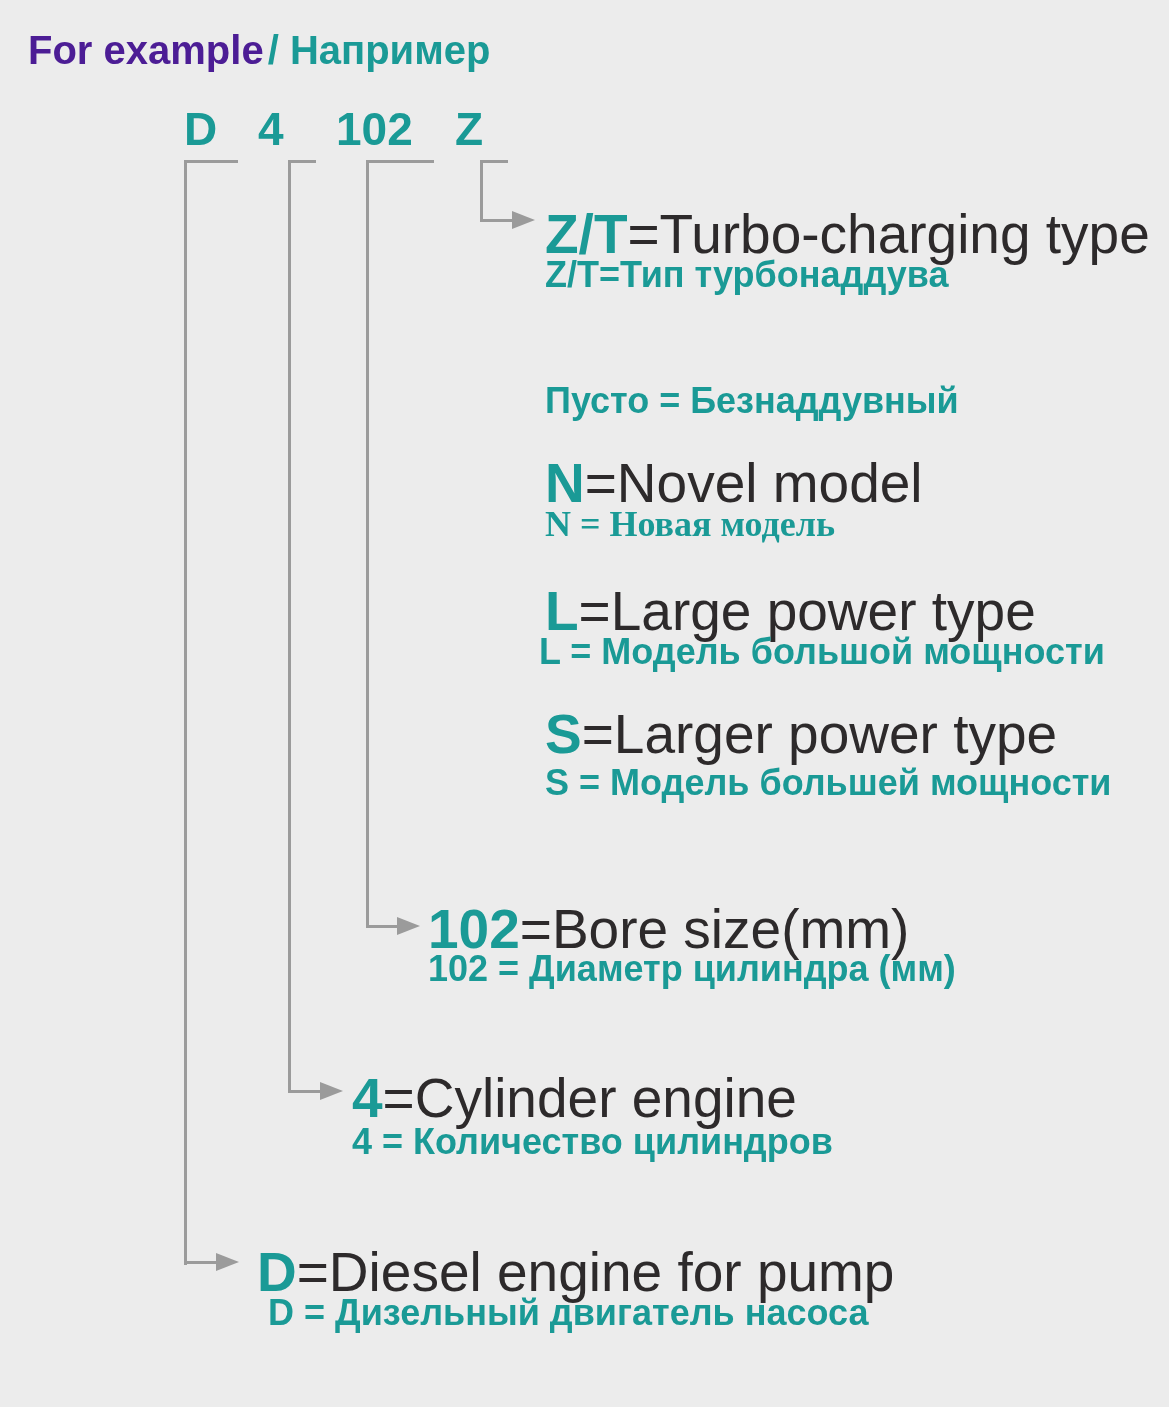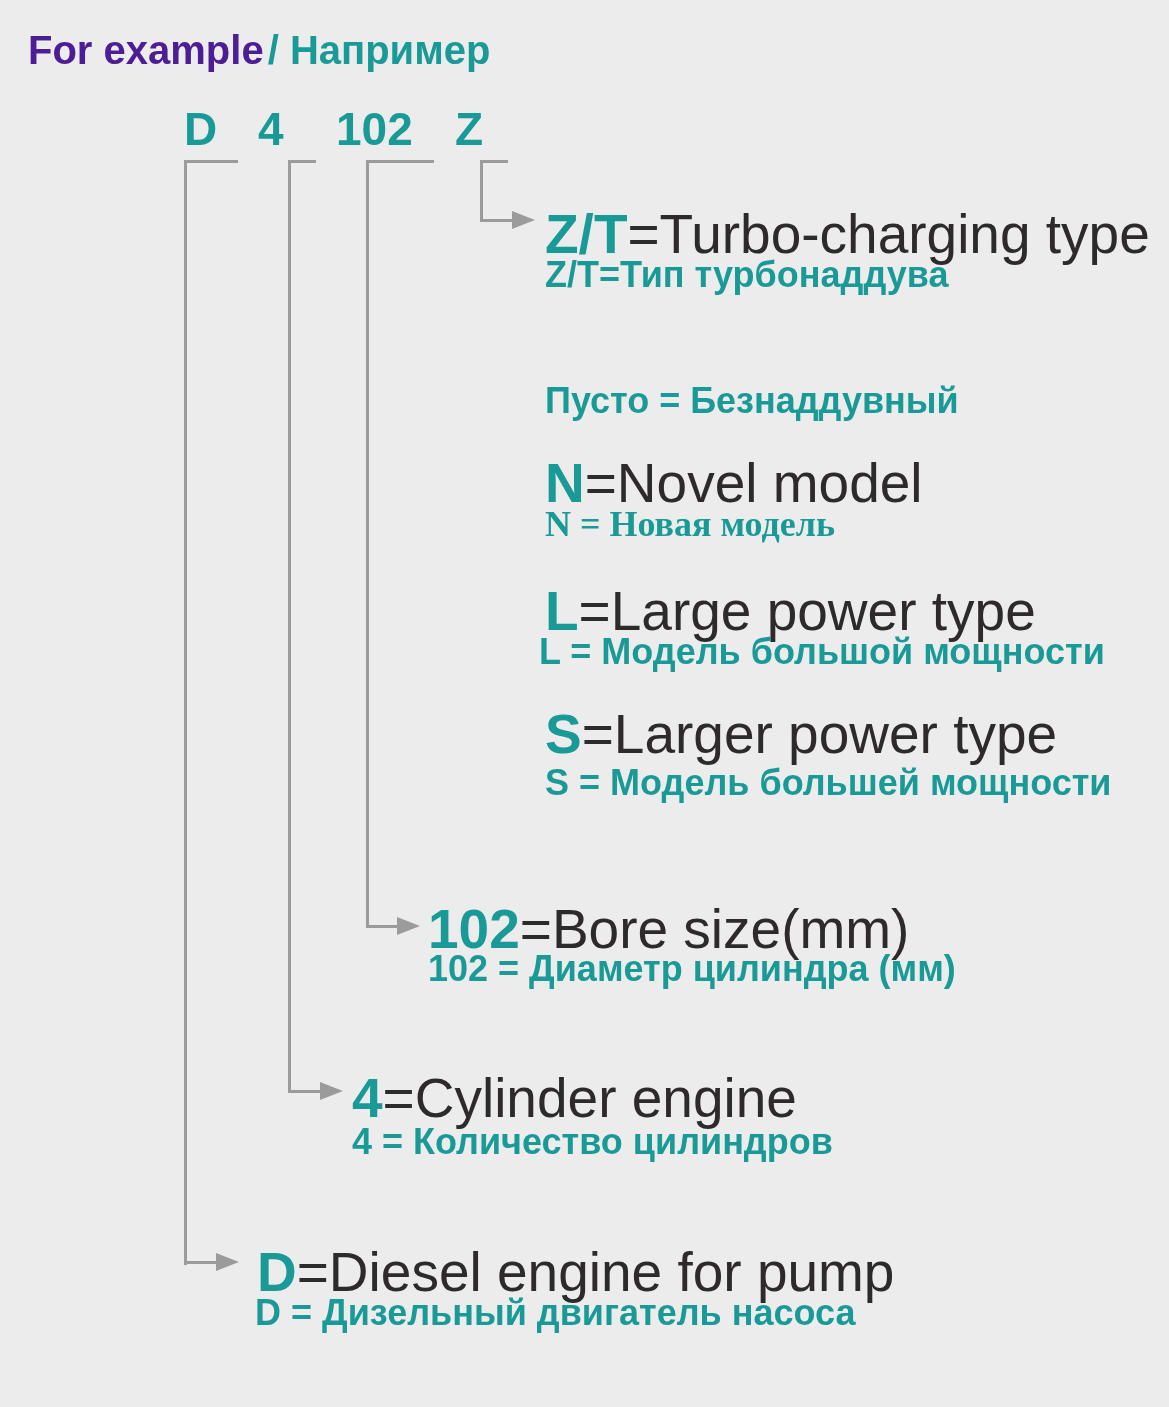--- a/index.html
+++ b/index.html
@@ -105,7 +105,7 @@
   .t-cyl-en    { left: 352px; top: 1071px; }
   .t-cyl-ru    { left: 352px; top: 1124px; }
   .t-diesel-en { left: 257px; top: 1245px; }
-  .t-diesel-ru { left: 255px; top: 1295px; text-align: right; }
+  .t-diesel-ru { left: 268px; top: 1295px; text-align: right; }
 </style>
 </head>
 <body>

